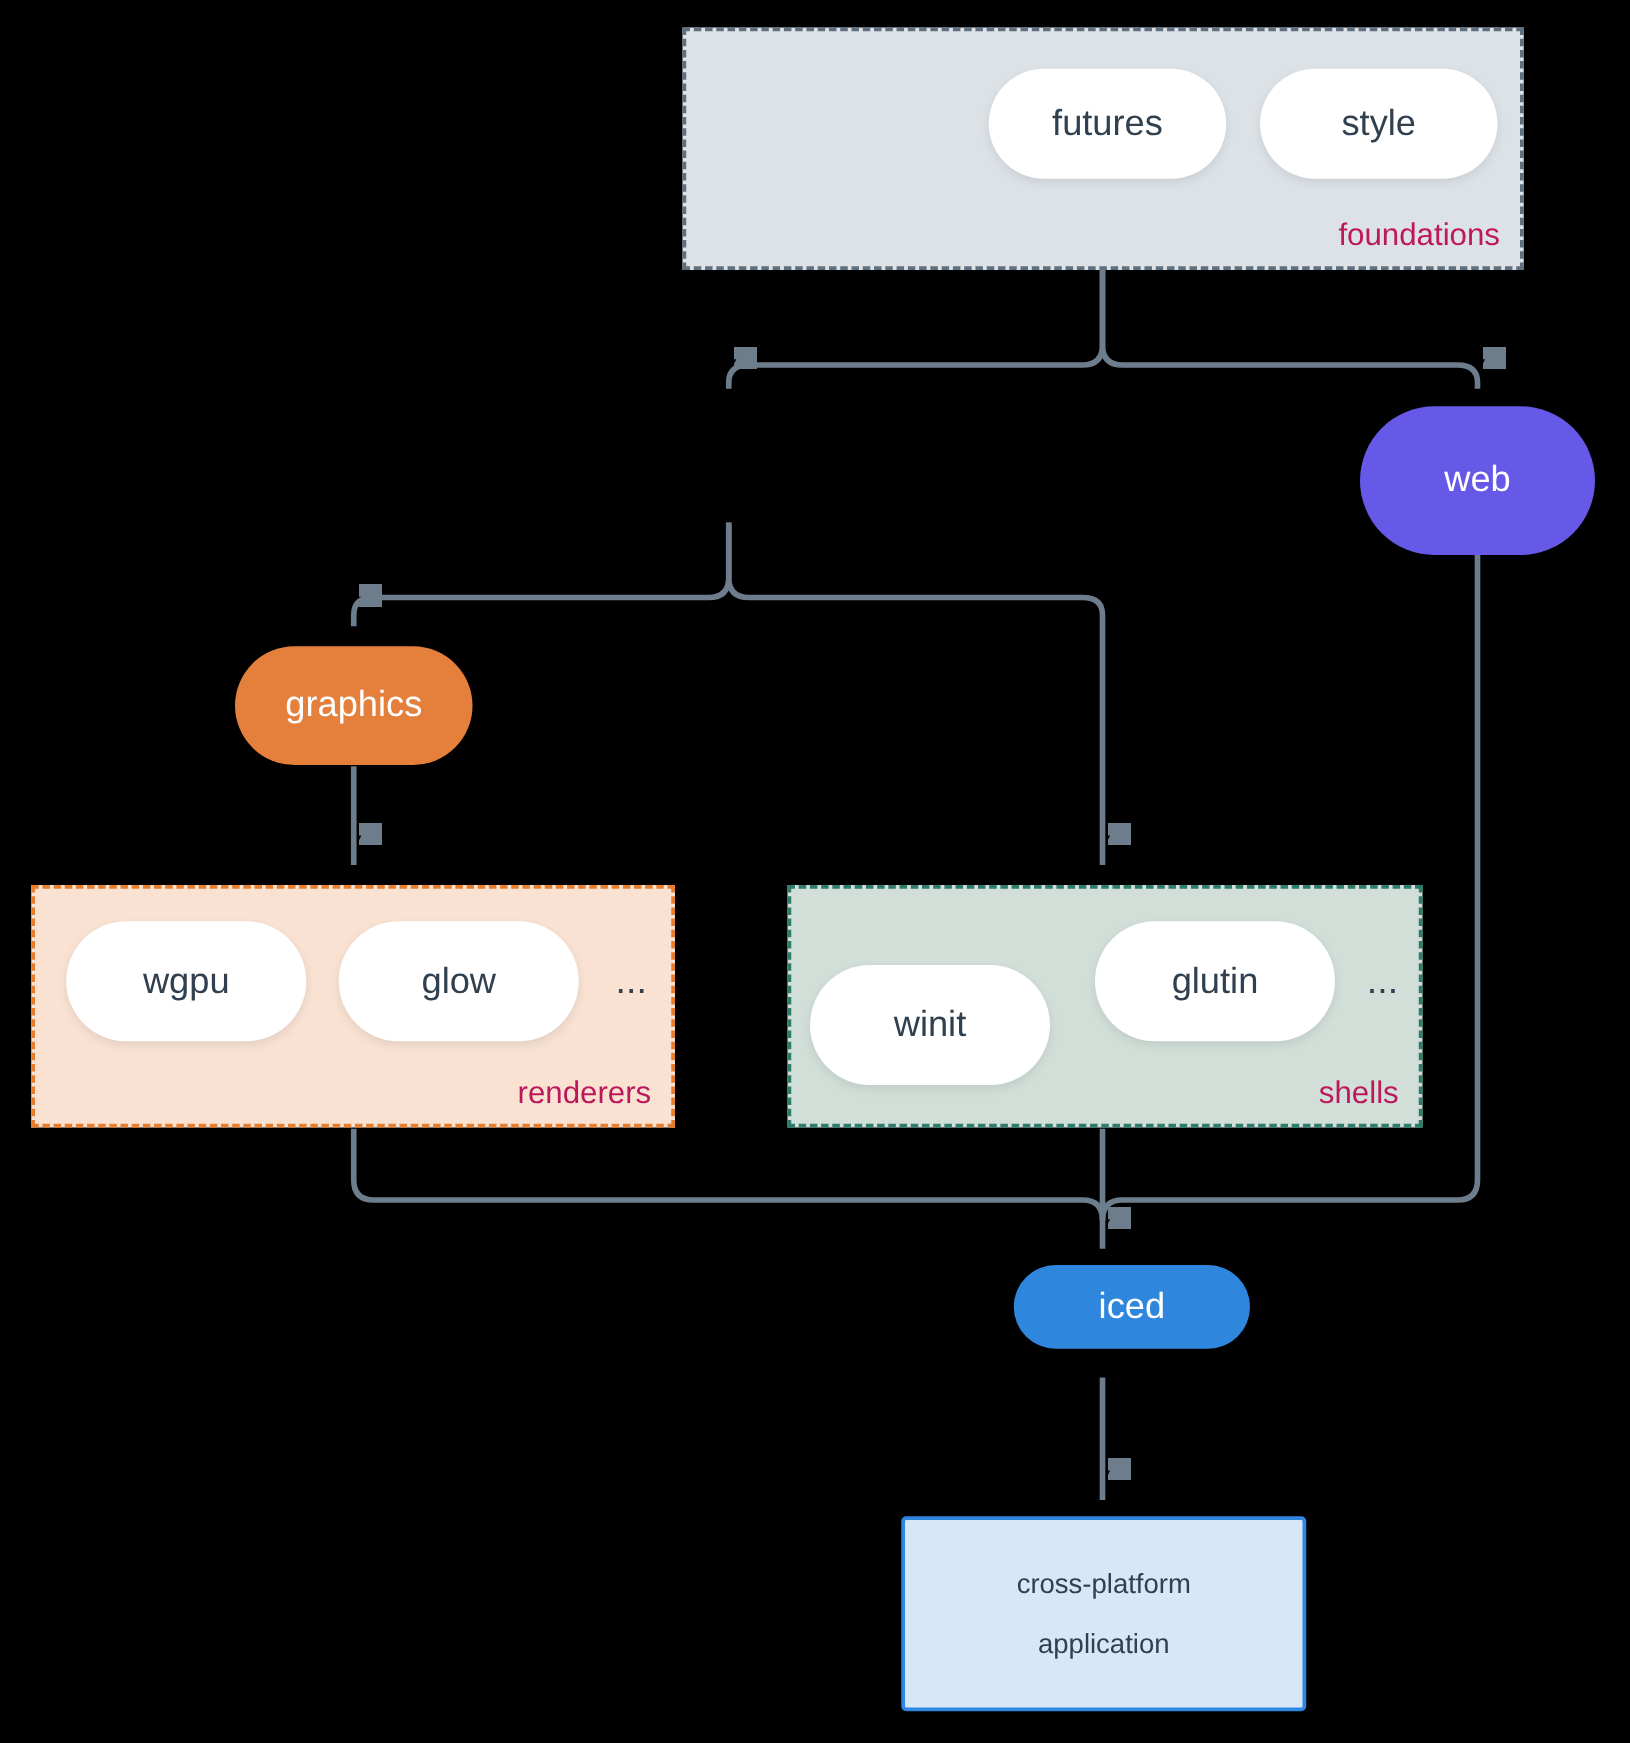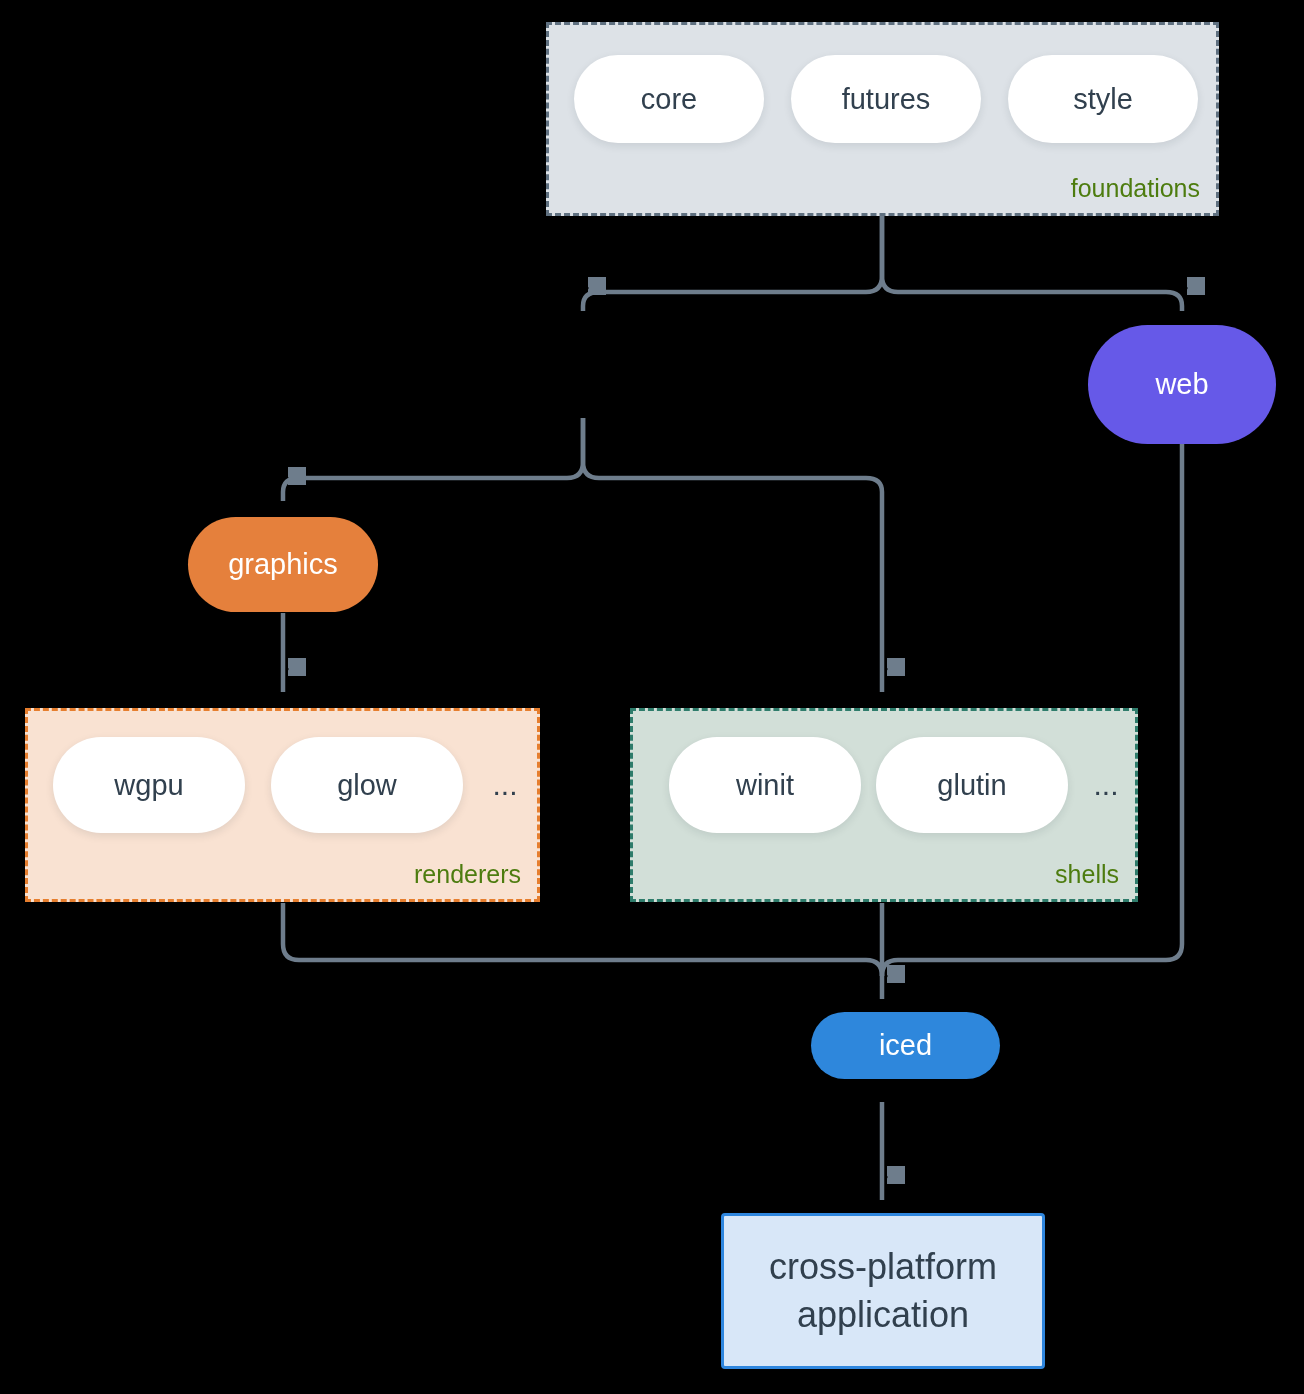--- a/index.html
+++ b/index.html
@@ -131,7 +131,6 @@
   </svg>
 
   <section class="group foundations">
-    <div class="pill p-core">core</div>
     <div class="pill p-futures">futures</div>
     <div class="pill p-style">style</div>
     <div class="group-label">foundations</div>

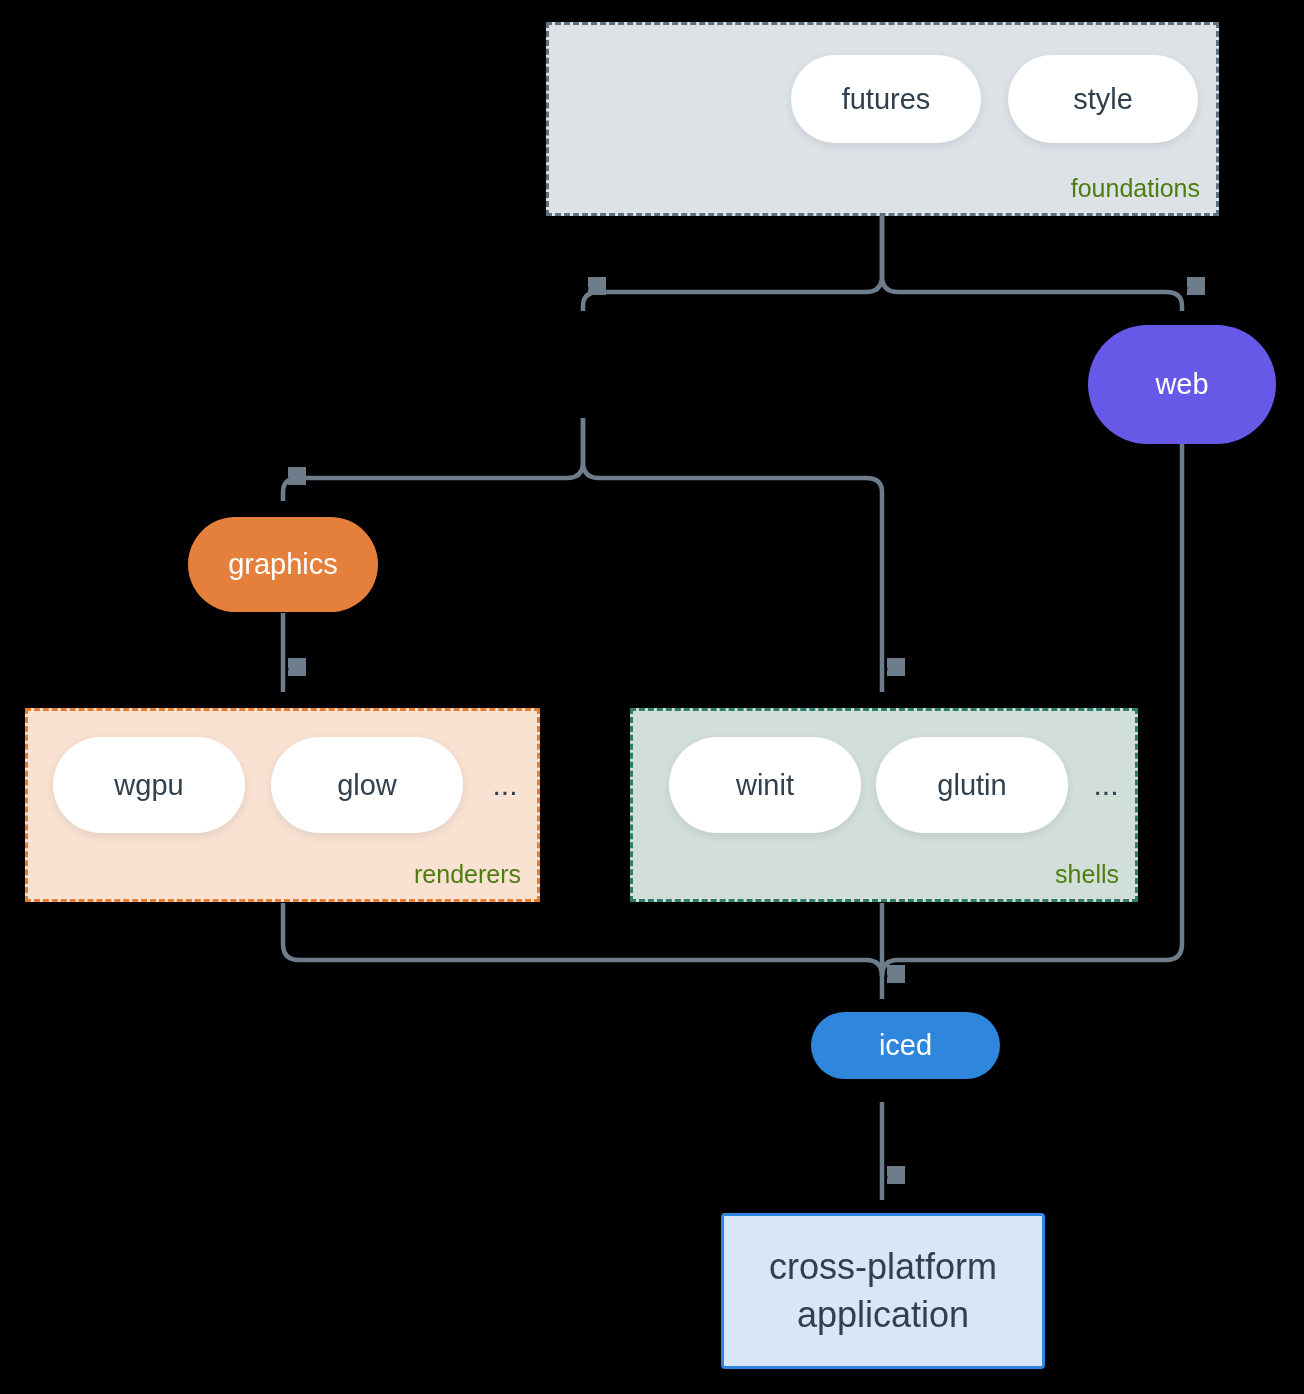--- a/index.html
+++ b/index.html
@@ -44,7 +44,7 @@
     position: absolute;
     right: 16px; bottom: 10px;
     font-size: 25px;
-    color: #4d7c0f;
+    color: #be185d;
   }
   .pill {
     position: absolute;

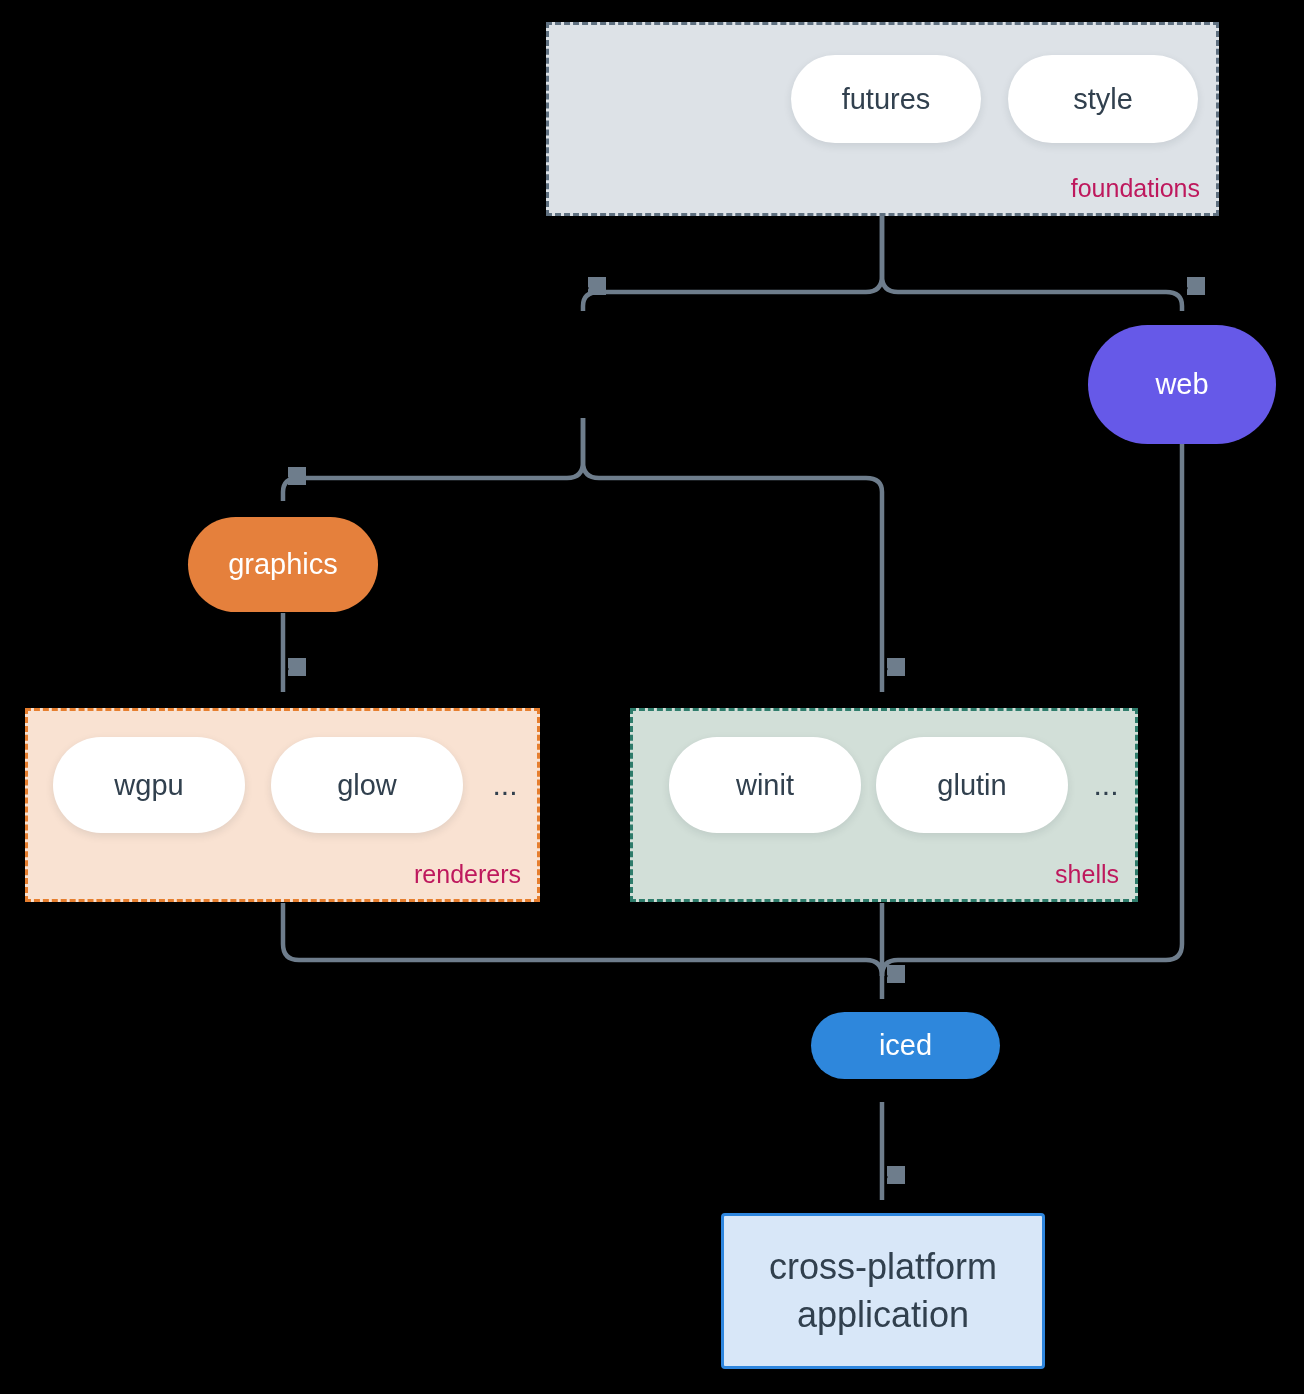--- a/index.html
+++ b/index.html
@@ -64,7 +64,7 @@
   .group.renderers .pill, .group.shells .pill { width: 192px; height: 96px; top: 26px; }
   .pill.p-wgpu   { left: 25px; }
   .pill.p-glow   { left: 243px; }
-  .pill.p-winit  { left: 36px; }
+  .pill.p-winit  { left: 15px; margin-top: 35px; }
   .pill.p-glutin { left: 243px; }
   .ellipsis {
     position: absolute;

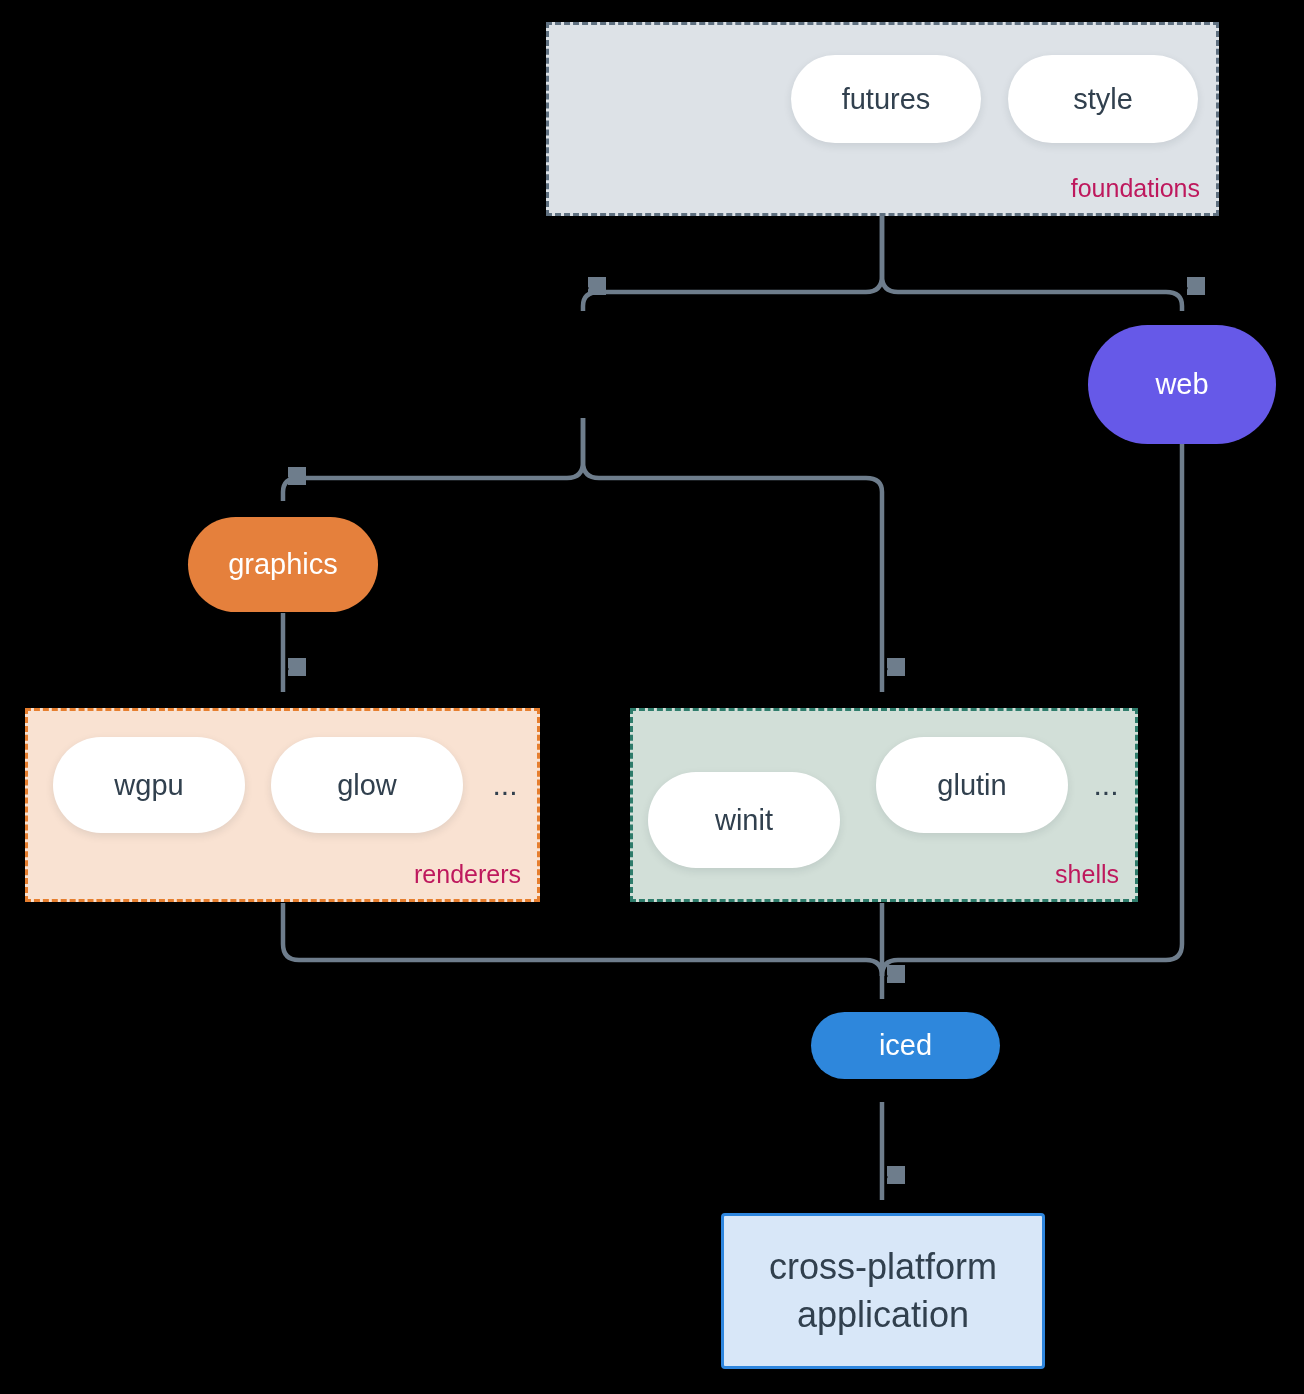--- a/index.html
+++ b/index.html
@@ -104,7 +104,7 @@
     align-items: center;
     justify-content: center;
     color: #31404e;
-    font-size: 36px;
+    font-size: 22px;
     line-height: 48px;
   }
 </style>

